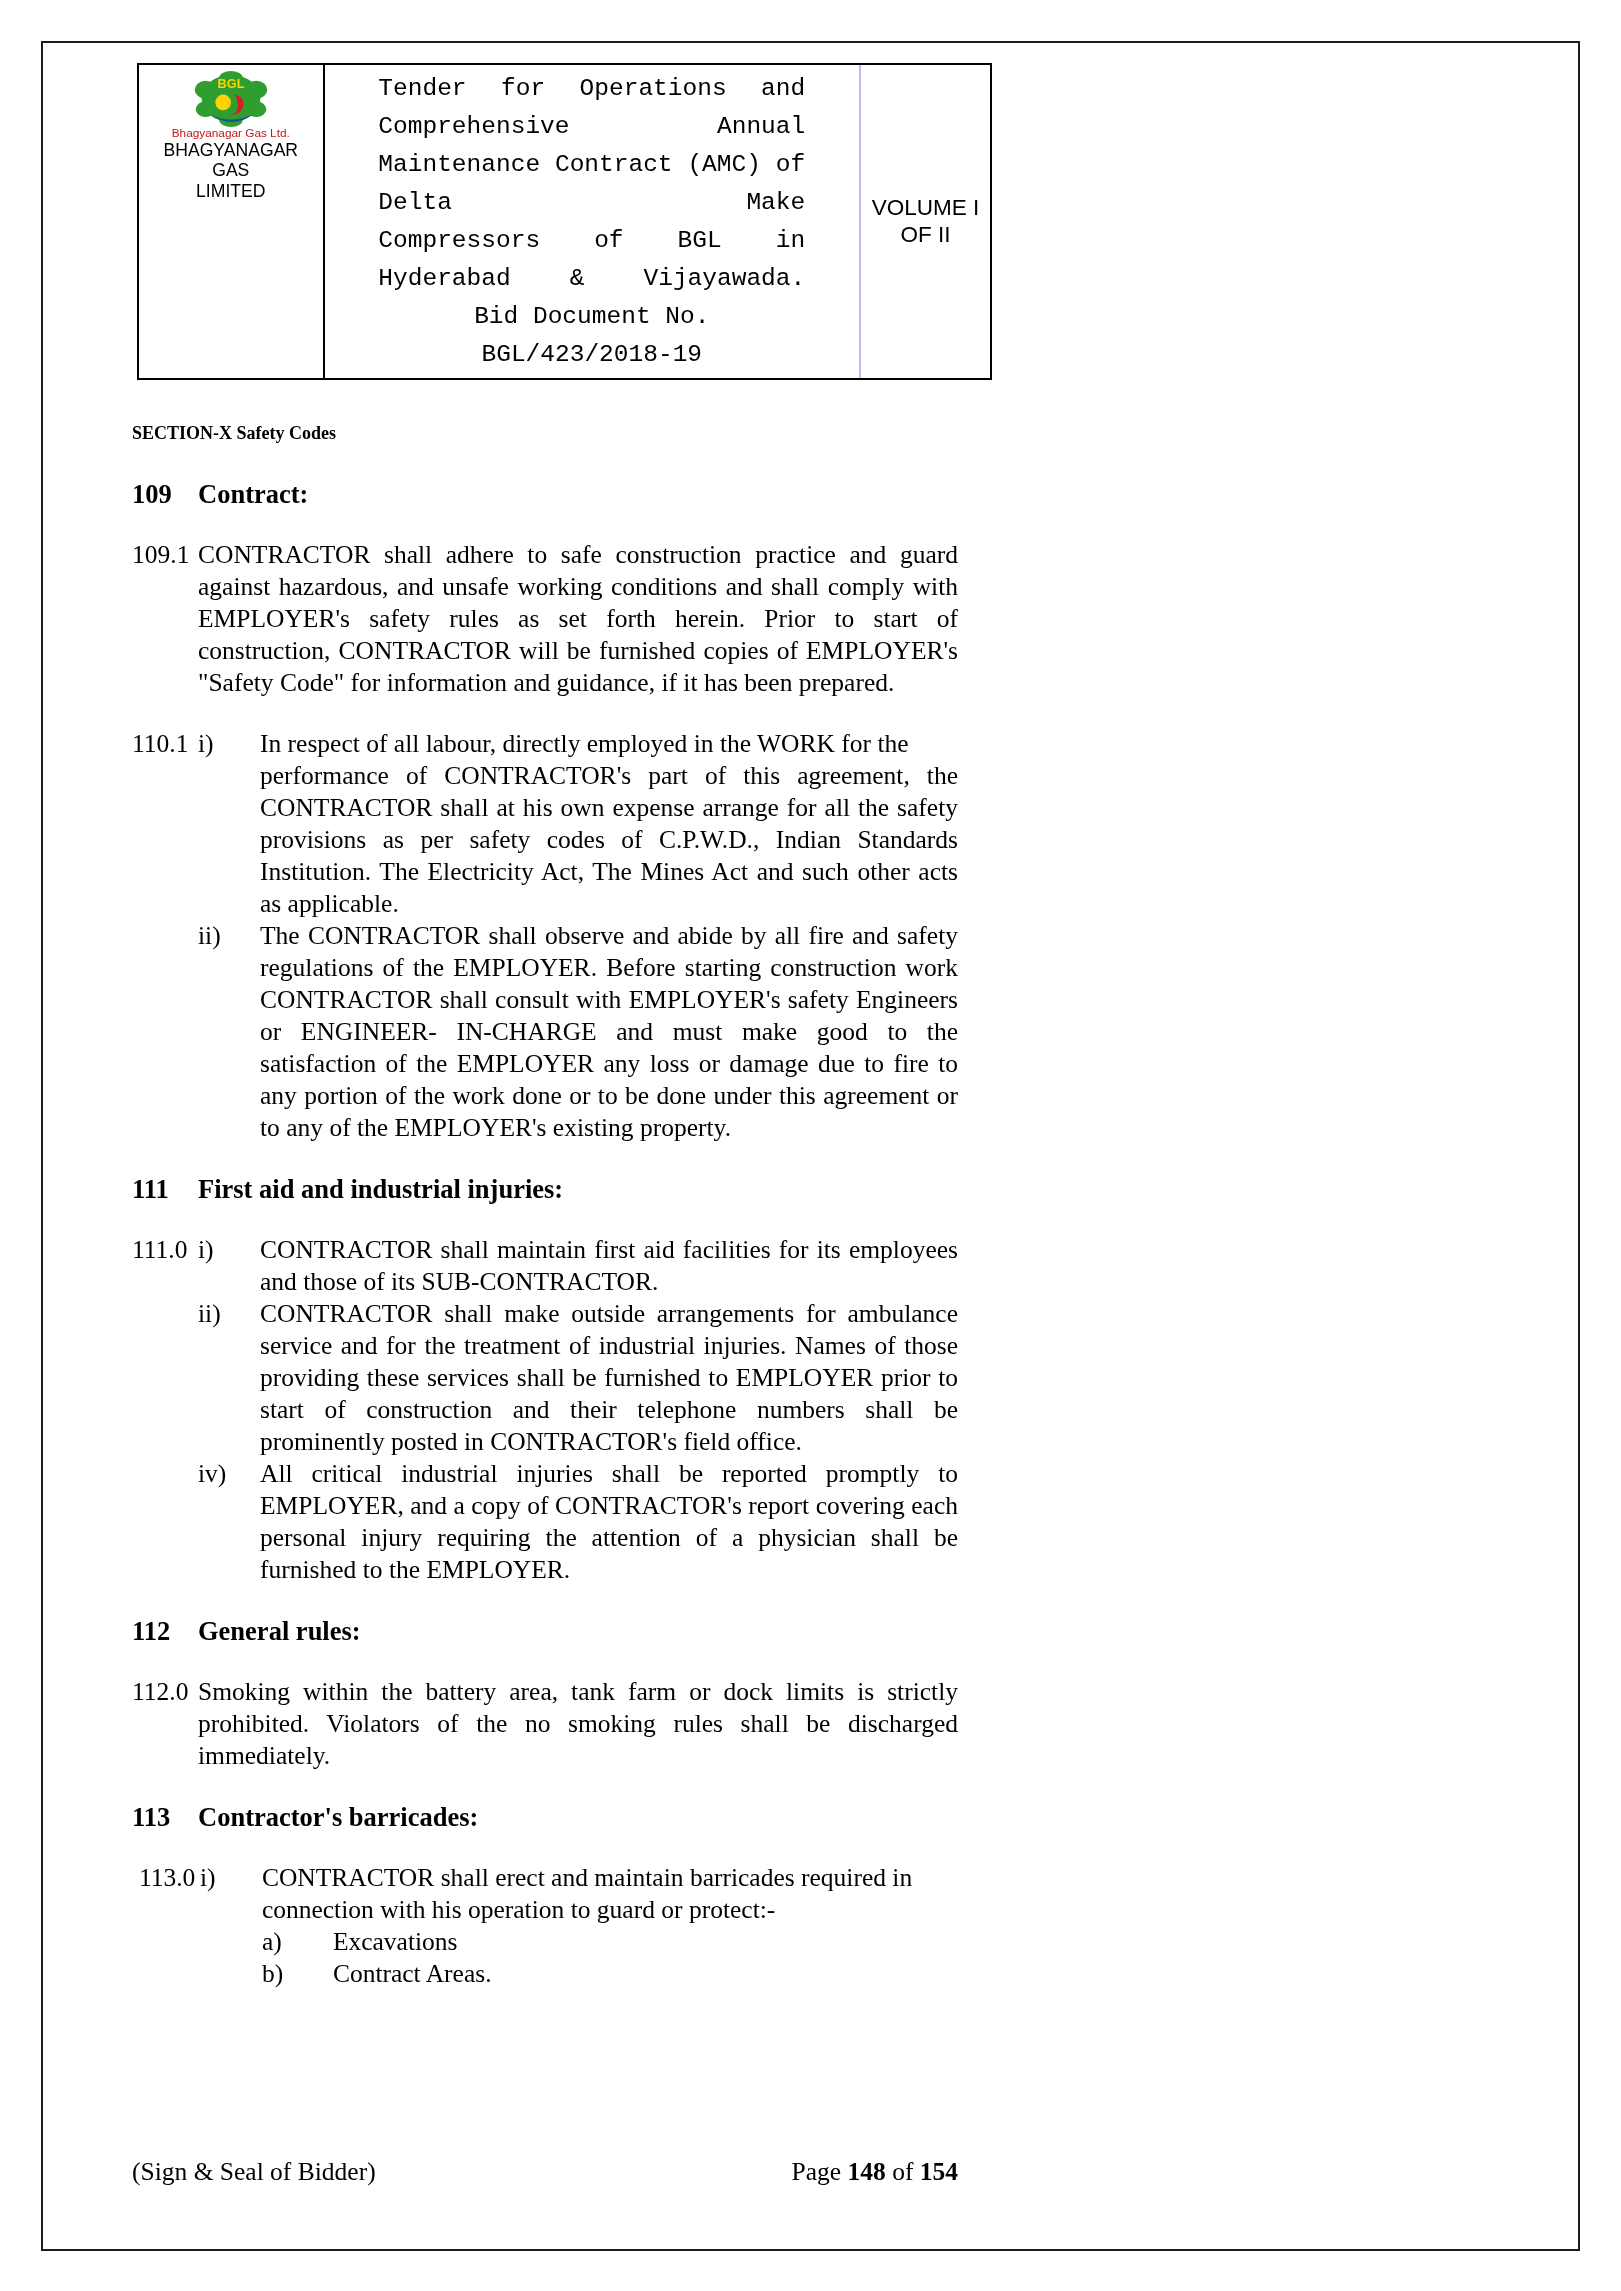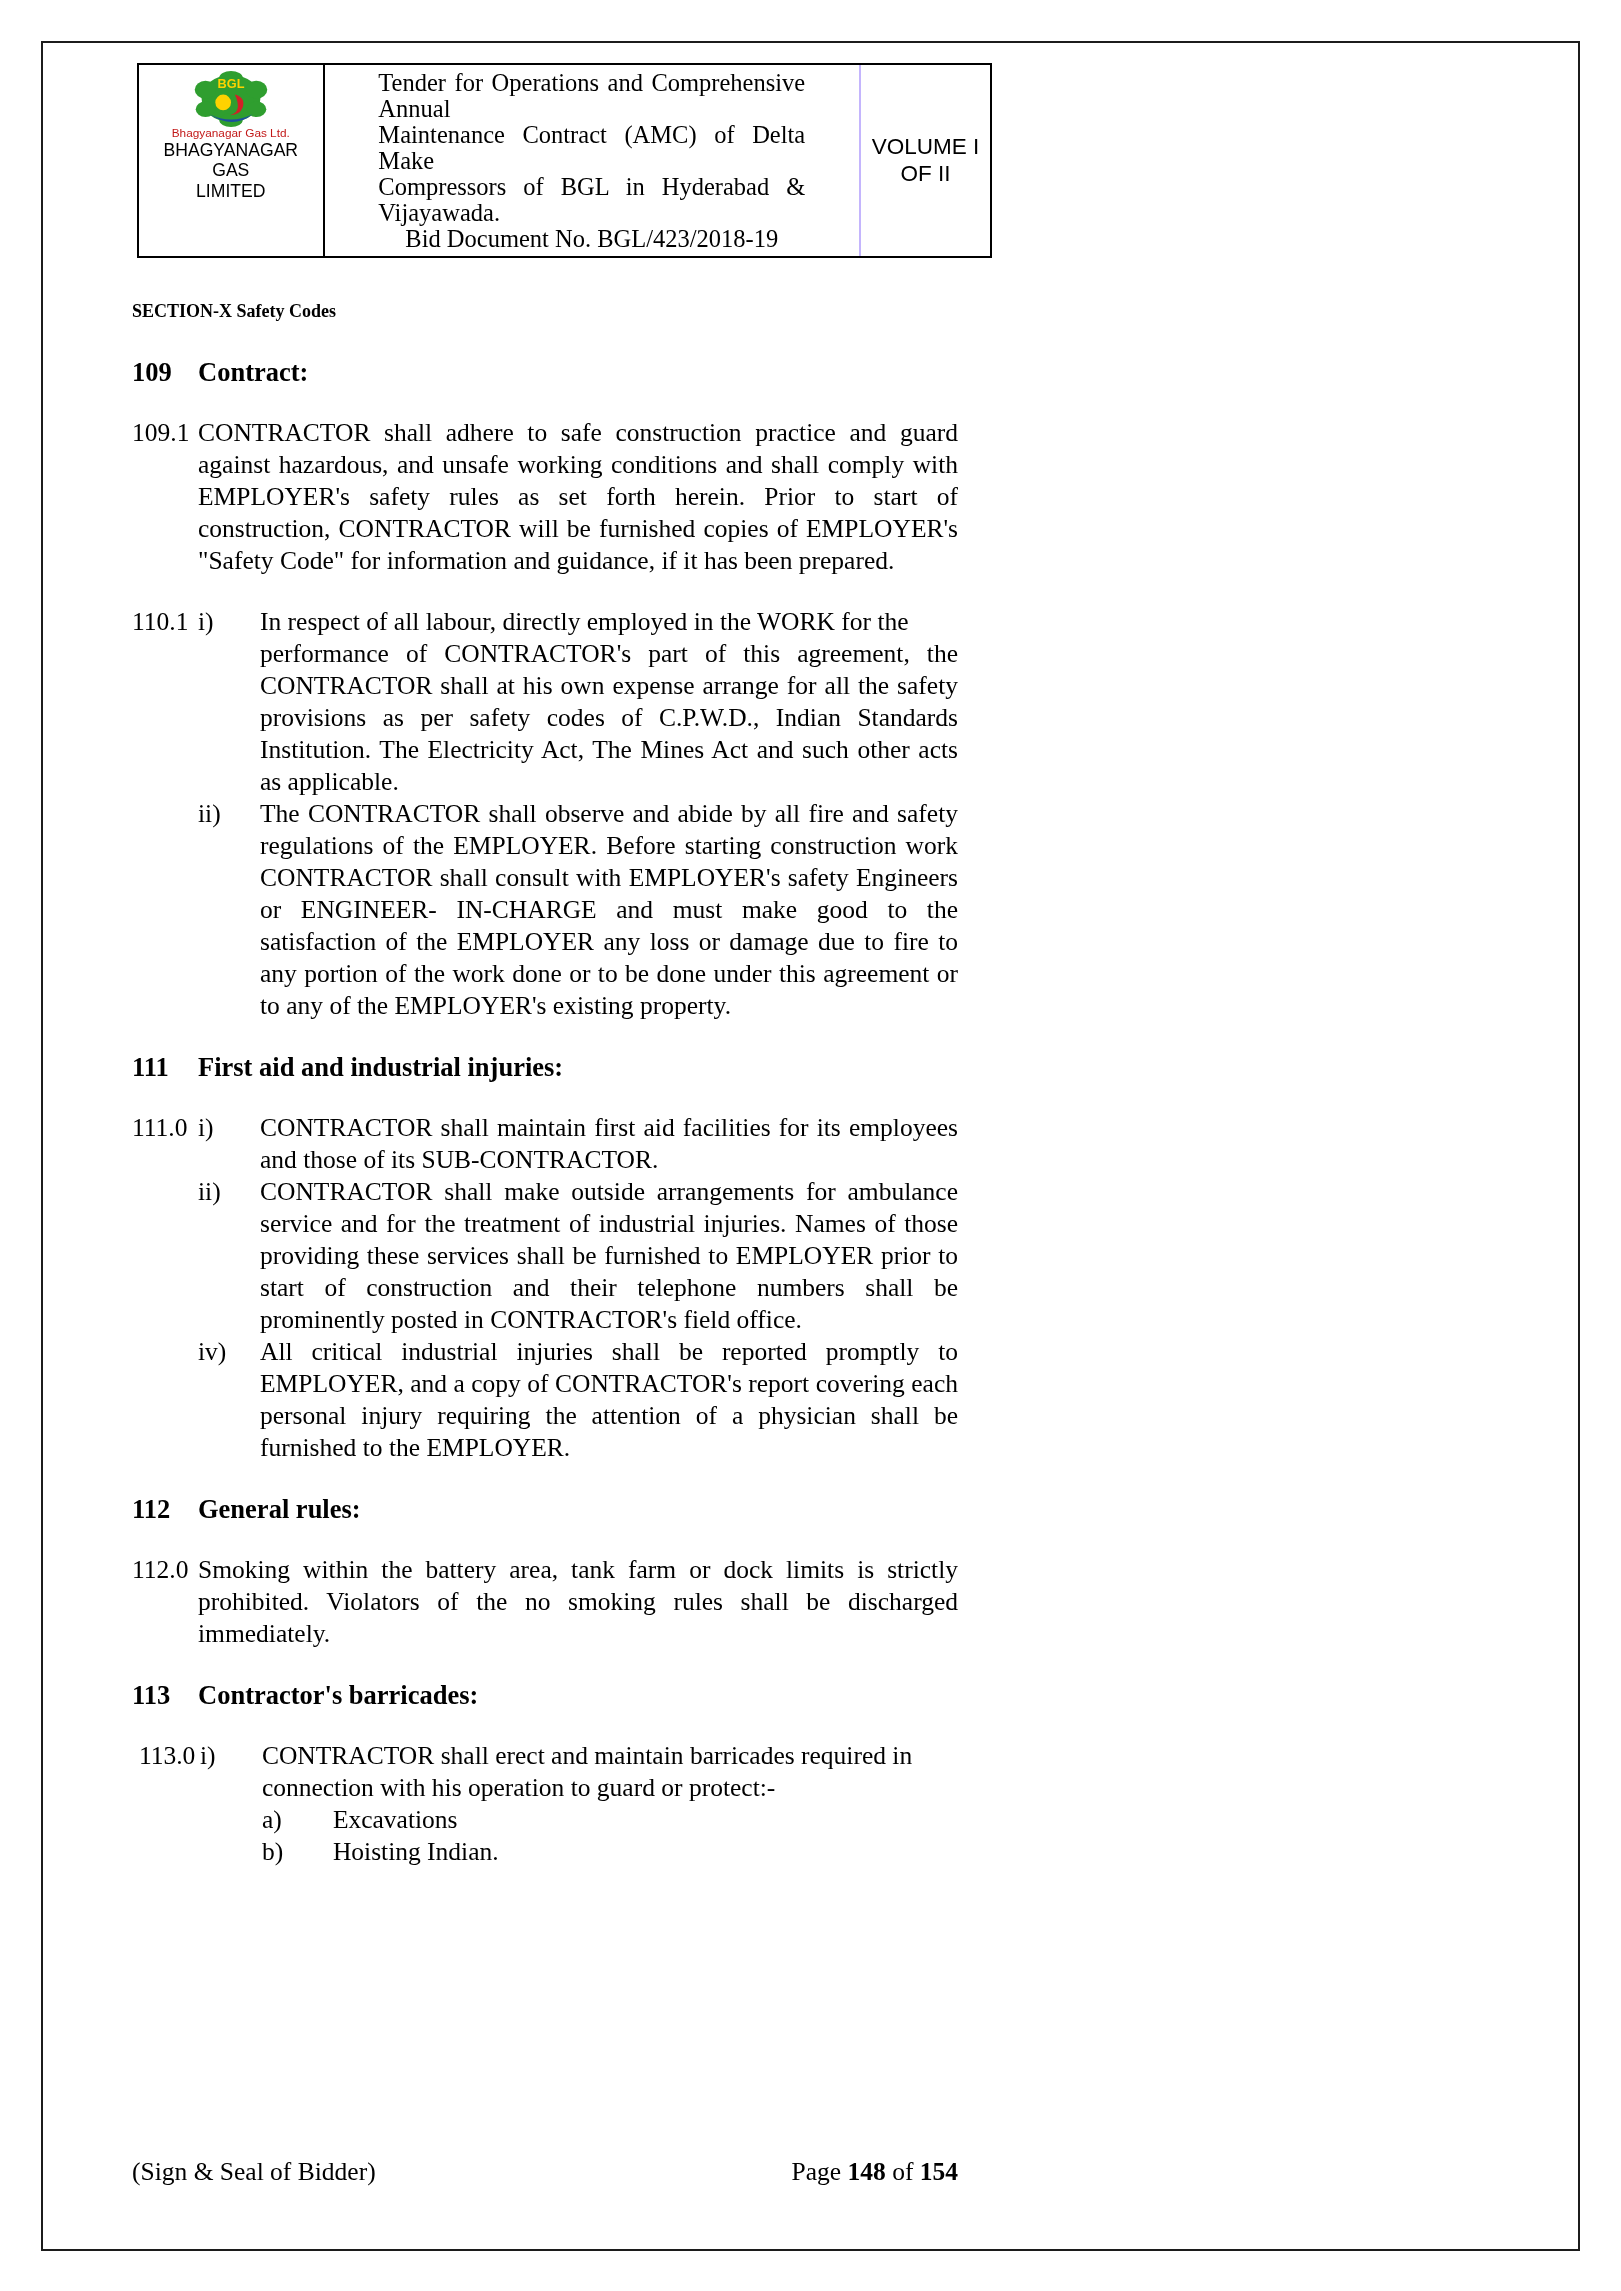--- a/index.html
+++ b/index.html
@@ -17,8 +17,8 @@
   .logo-svg { display:block; margin:0 auto; }
   .logo-caption { font-size:11.8px; color:#c21818; line-height:12.7px; }
   .org-name { font-size:17.6px; line-height:20.6px; color:#000; }
-  .title-cell { flex:1; padding:4.9px 13.7px 3.9px; font-family:Liberation Serif, serif;
-                font-size:24.5px; line-height:26px; color:#000; }
+  .title-cell { flex:1; padding:4.9px 13.7px 3.9px; font-family:Liberation Mono, monospace;
+                font-size:24.5px; line-height:38px; color:#000; }
   .title-line { text-align:justify; text-align-last:justify; }
   .bid-line { text-align:center; }
   .volume-cell { width:129px; border-left:2px solid #c4b5fd; display:flex; flex-direction:column;

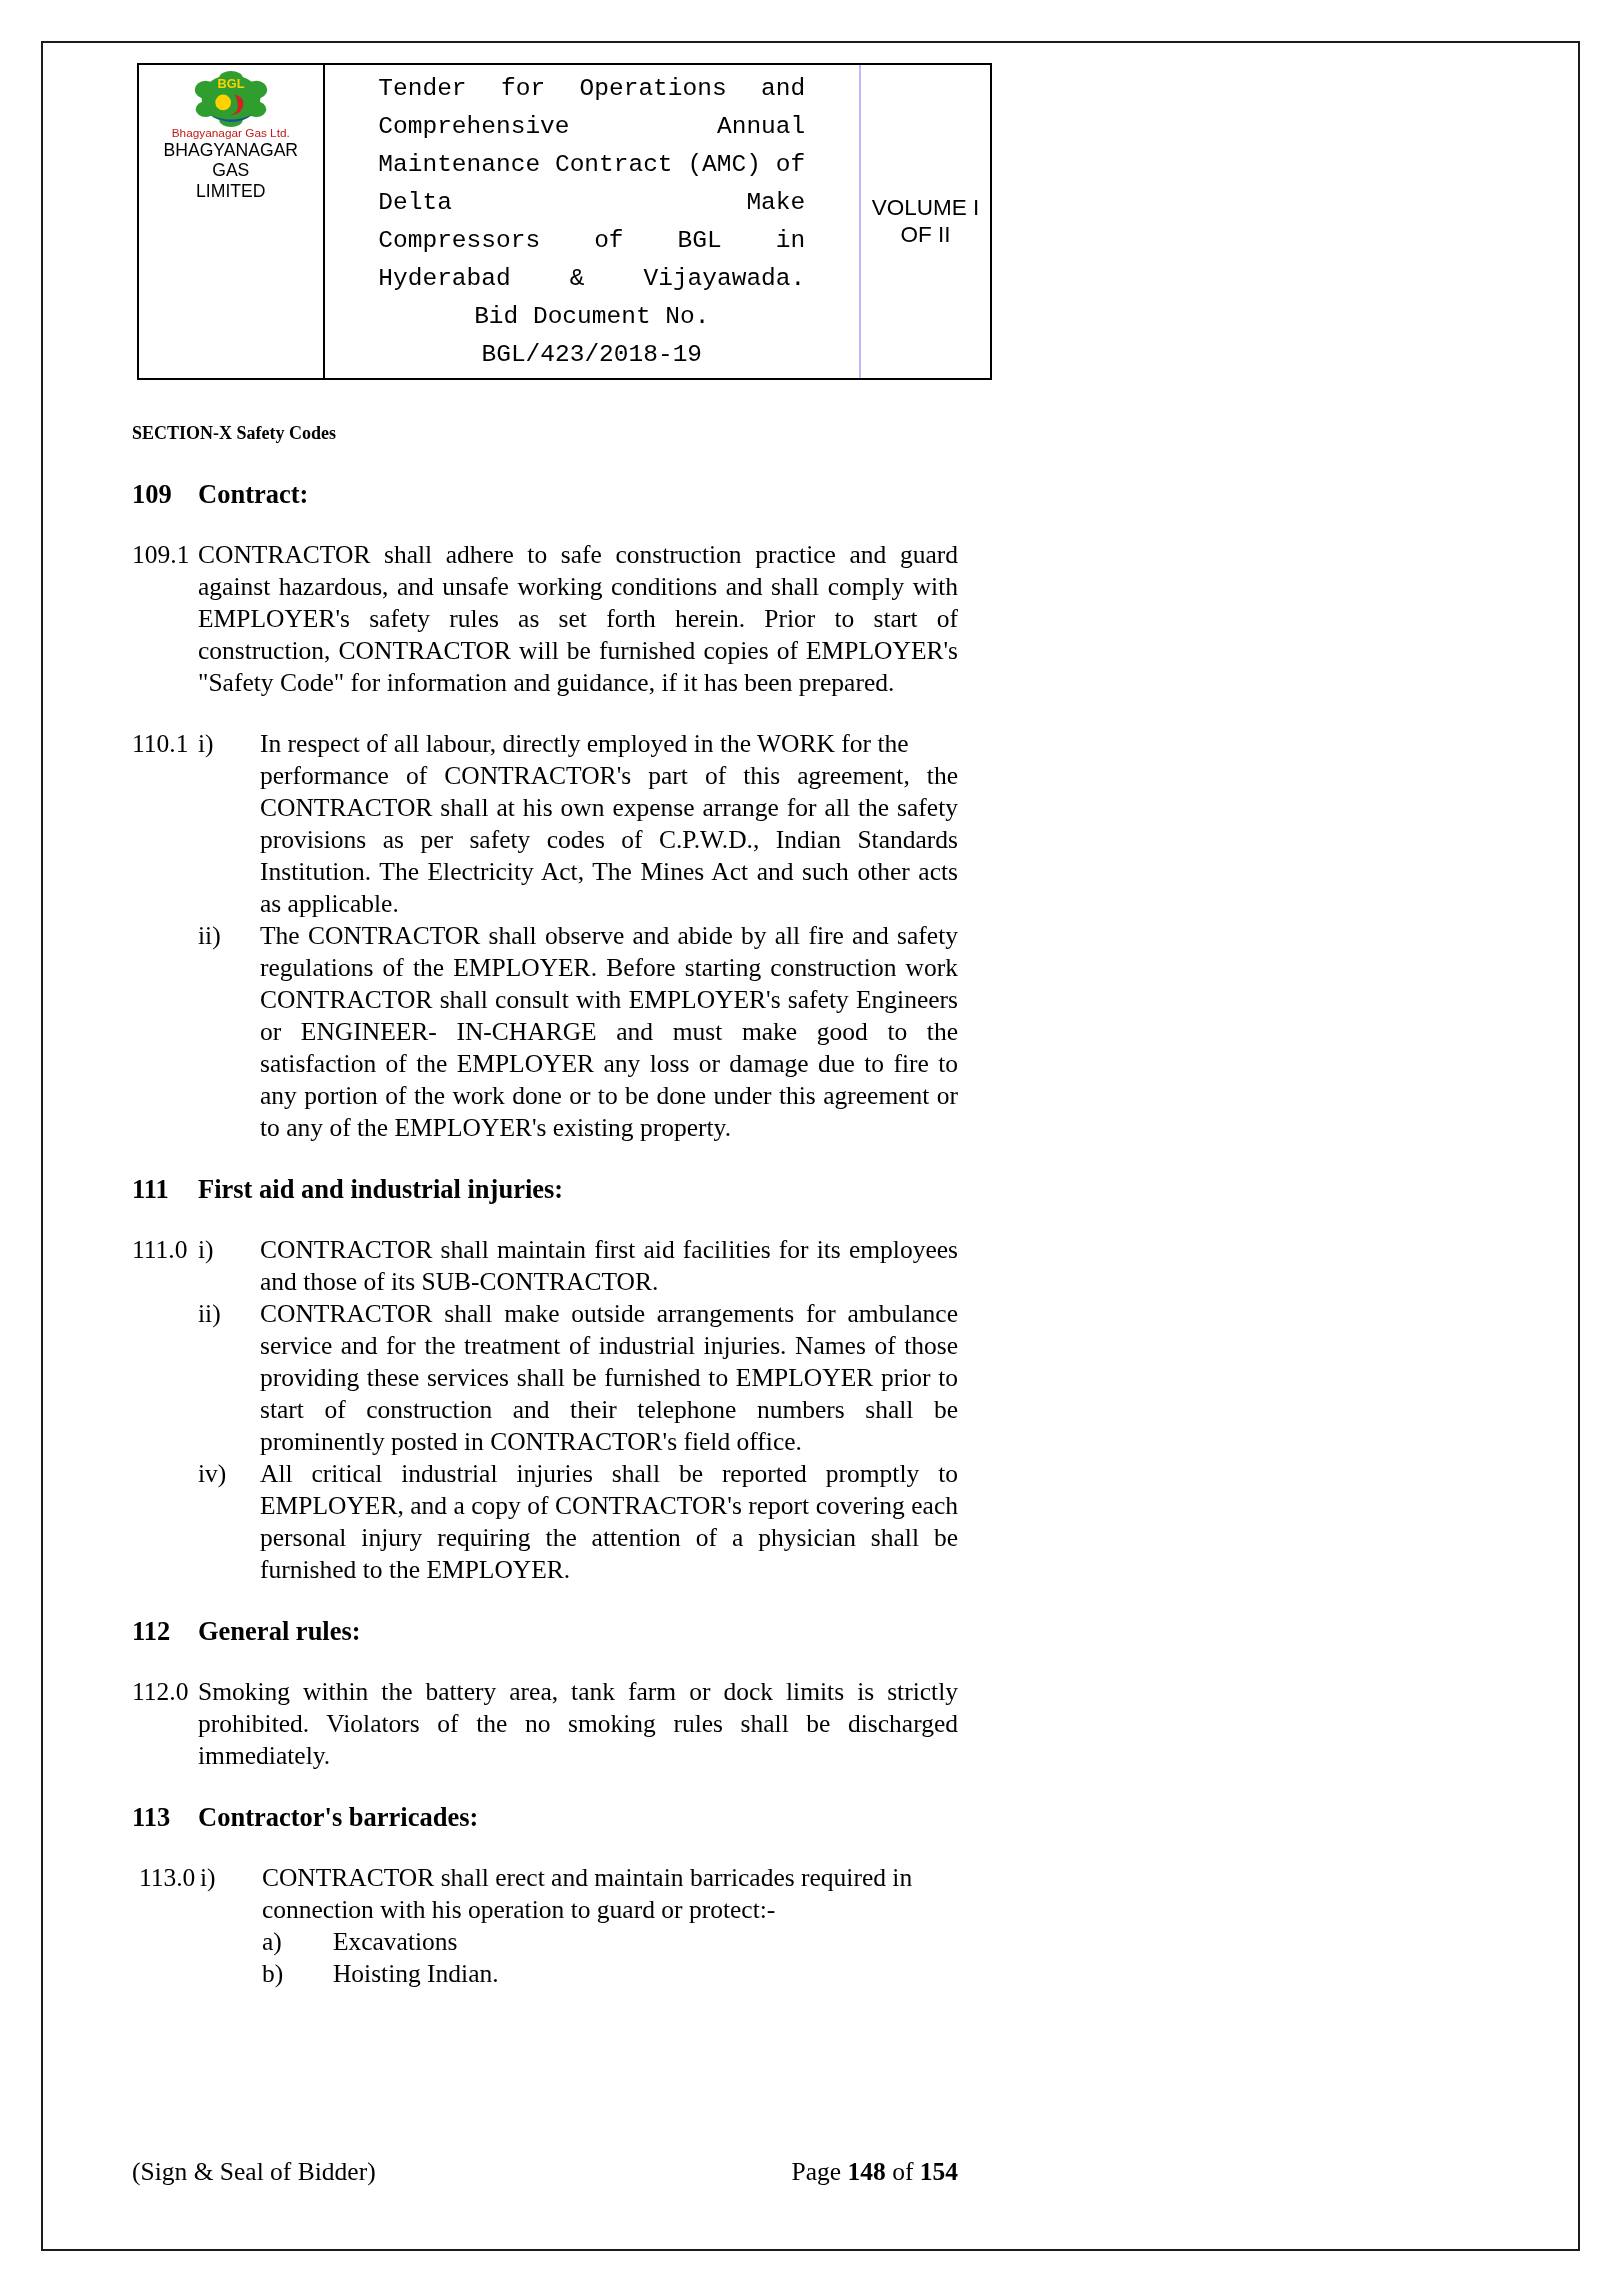--- a/index.html
+++ b/index.html
@@ -168,7 +168,7 @@
             </div>
             <div class="subitem">
               <span class="sub-marker">b)</span>
-              <div class="subtext">Hoisting Indian.</div>
+              <div class="subtext">Contract Areas.</div>
             </div>
           </div>
         </div>

